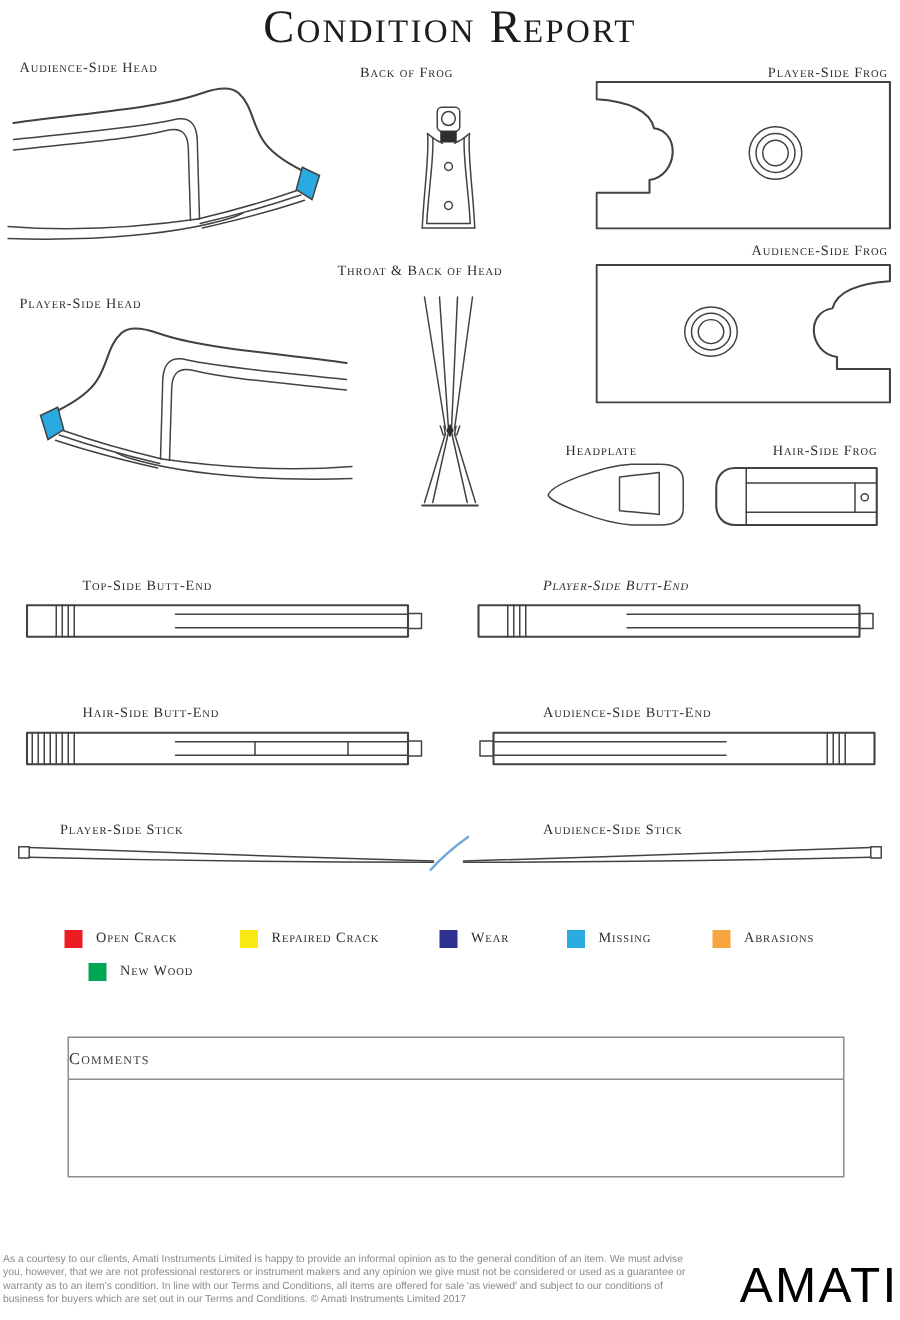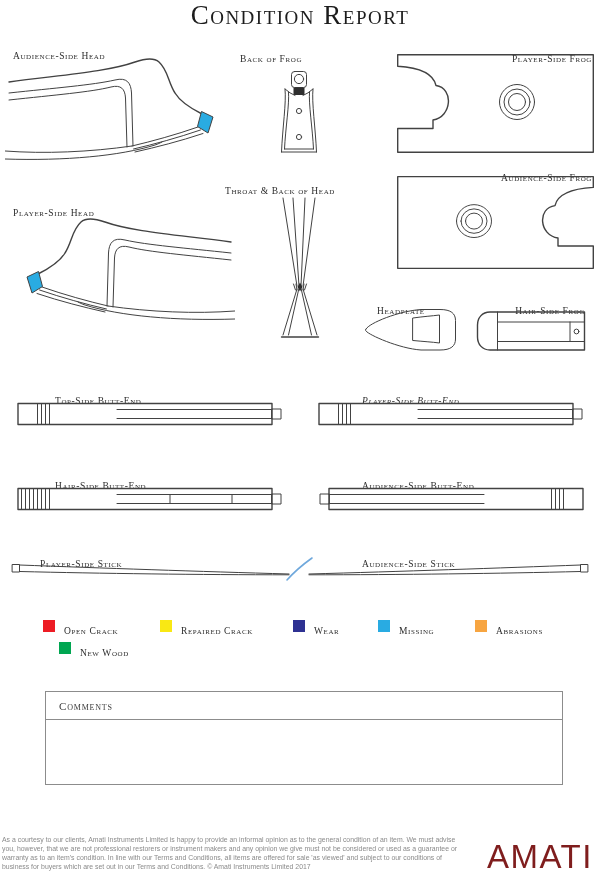--- a/index.html
+++ b/index.html
@@ -6,7 +6,7 @@
   .page{position:relative;width:600px;height:880px;background:#ffffff;overflow:hidden;
         font-family:"Liberation Serif",serif;}
   .title{position:absolute;top:0px;left:0;width:600px;text-align:center;
-         font-size:27px;font-variant:small-caps;letter-spacing:1.5px;color:#1c1c1c;}
+         font-size:31px;font-variant:small-caps;letter-spacing:1.5px;color:#1c1c1c;}
   .cap{position:absolute;font-variant:small-caps;font-size:9.5px;letter-spacing:.6px;
        color:#2d2d2d;white-space:nowrap;margin-top:10px;}
   .ctr{text-align:left;}

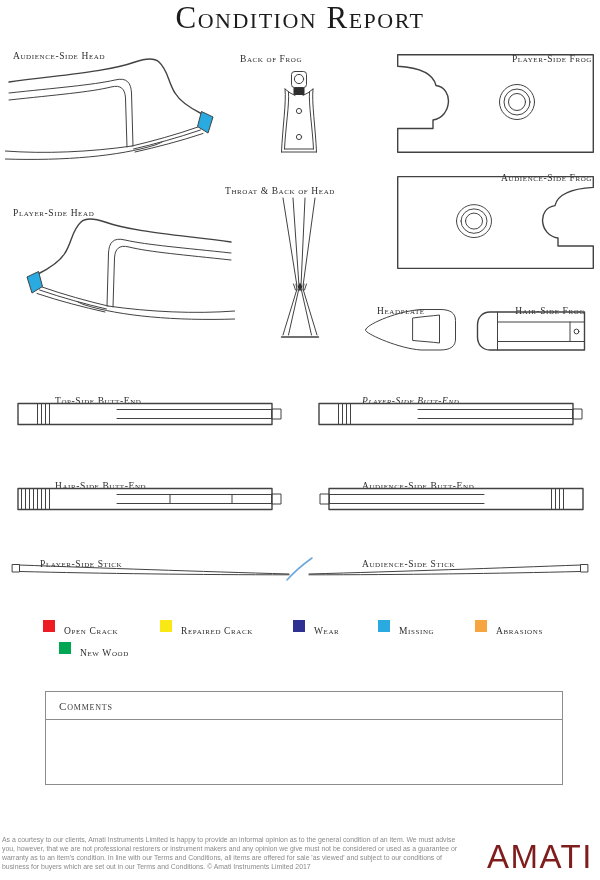--- a/index.html
+++ b/index.html
@@ -8,7 +8,7 @@
   .title{position:absolute;top:0px;left:0;width:600px;text-align:center;
          font-size:31px;font-variant:small-caps;letter-spacing:1.5px;color:#1c1c1c;}
   .cap{position:absolute;font-variant:small-caps;font-size:9.5px;letter-spacing:.6px;
-       color:#2d2d2d;white-space:nowrap;margin-top:10px;}
+       color:#2d2d2d;white-space:nowrap;}
   .ctr{text-align:left;}
   .rgt{text-align:right;}
   .diag{position:absolute;}

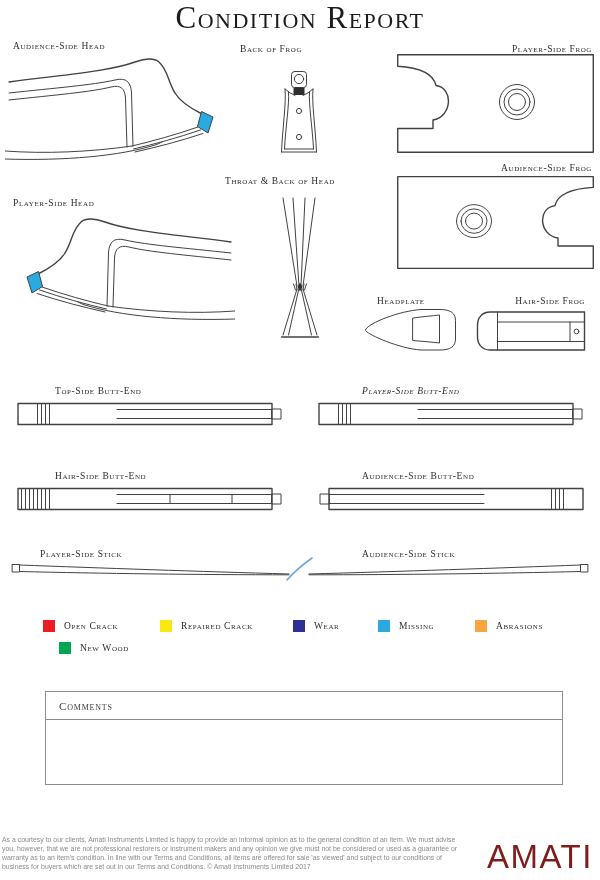--- a/index.html
+++ b/index.html
@@ -21,7 +21,7 @@
                 border:1px solid #8c8c8c;}
   .comments-head{height:27px;border-bottom:1px solid #8c8c8c;display:flex;align-items:center;}
   .comments-head .lbl{font-variant:small-caps;font-size:11px;letter-spacing:.8px;
-                      color:#3a3a3a;margin-left:13px;}
+                      color:#3a3a3a;}
   .comments-area{width:100%;height:63px;border:0;outline:0;resize:none;background:transparent;
                  font-family:"Liberation Serif",serif;font-size:11px;box-sizing:border-box;padding:4px 10px;}
   .footer-text{position:absolute;left:2px;top:836px;width:460px;

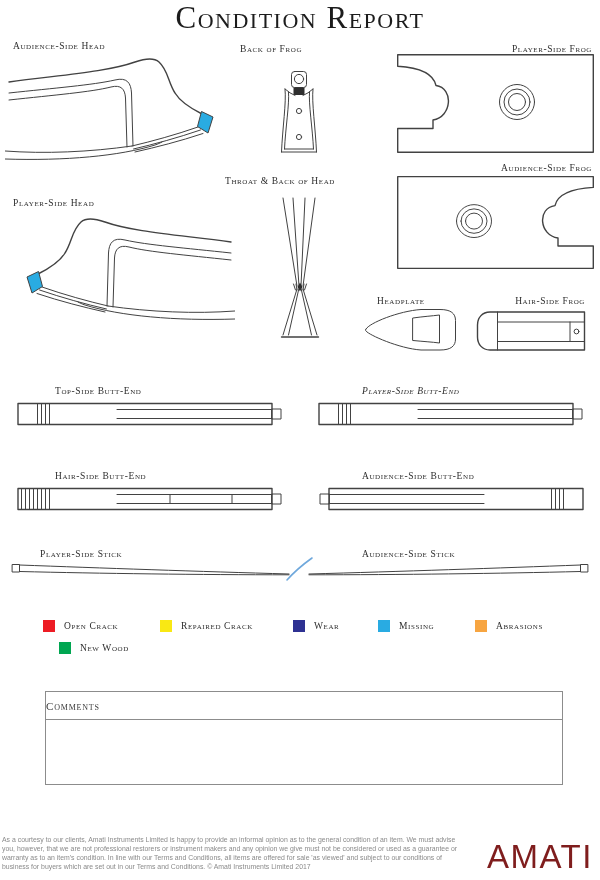--- a/index.html
+++ b/index.html
@@ -27,9 +27,9 @@
   .footer-text{position:absolute;left:2px;top:836px;width:460px;
                font-family:"Liberation Sans",sans-serif;font-size:6.9px;line-height:1.3;
                color:#8a8a8a;}
-  .brand{position:absolute;left:487px;top:838px;width:112px;text-align:left;
+  .brand{position:absolute;left:487px;top:838px;width:112px;text-align:right;
          font-family:"Liberation Sans",sans-serif;font-size:33px;font-weight:300;
-         letter-spacing:1.5px;color:#7f1d1d;}
+         letter-spacing:1.5px;color:#000000;}
 </style>
 </head>
 <body>

